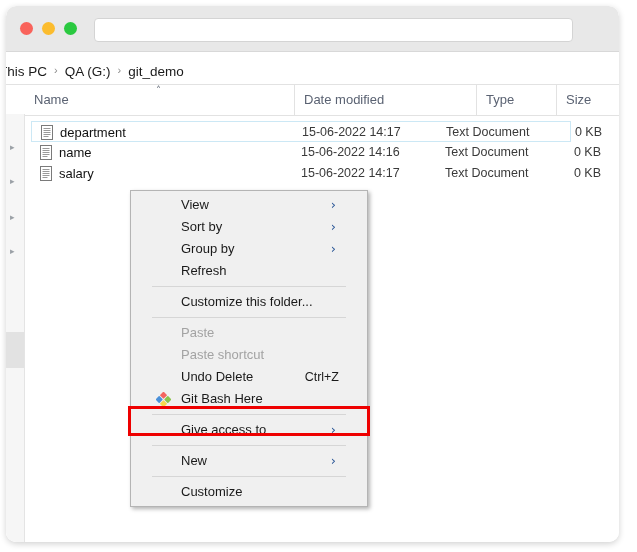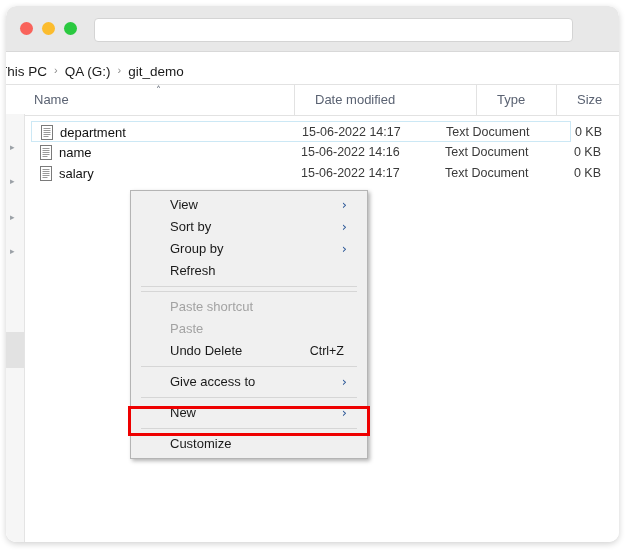--- a/index.html
+++ b/index.html
@@ -135,7 +135,7 @@
     font-size: 13px;
     color: #5a6272;
     box-sizing: border-box;
-    padding-left: 20px;
+    padding-left: 9px;
     white-space: nowrap;
   }
   .col.divider { border-left: 1px solid #e2e2e2; }

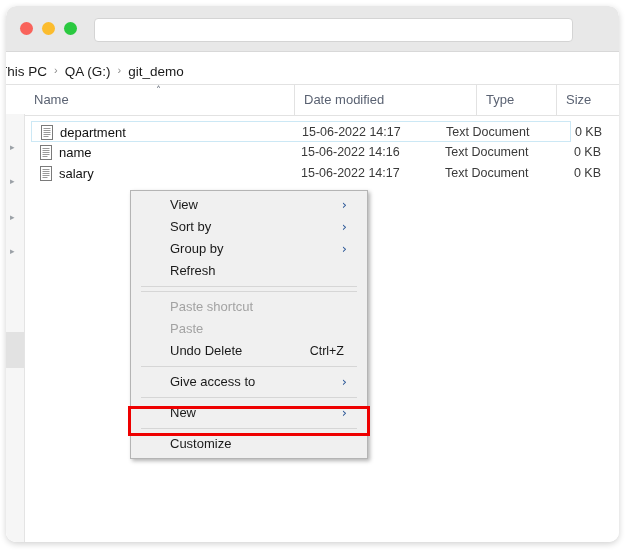--- a/index.html
+++ b/index.html
@@ -271,7 +271,7 @@
     border: 1px solid #b4b4b4;
     box-shadow: 2px 2px 4px rgba(0,0,0,0.30);
     box-sizing: border-box;
-    padding: 3px 4px;
+    padding: 3px 15px;
     z-index: 50;
   }
   .menu-item {

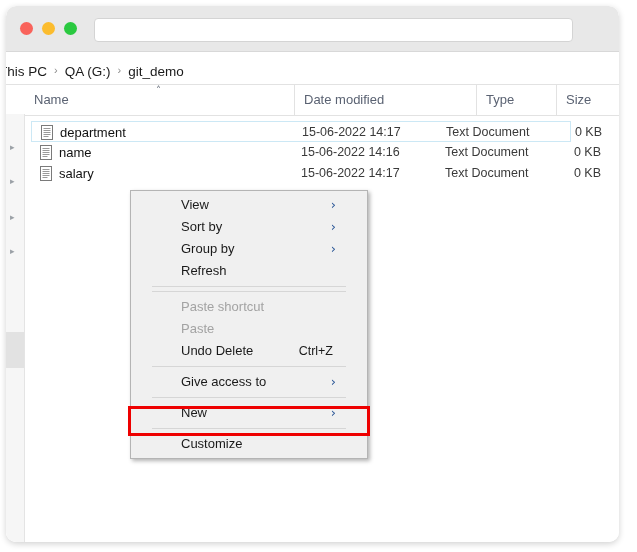--- a/index.html
+++ b/index.html
@@ -453,6 +453,9 @@
 
     <div class="menu-sep full"></div>
 
+    <div class="menu-item">
+      <span class="label">Customize this folder...</span>
+    </div>
 
     <div class="menu-sep full"></div>
 

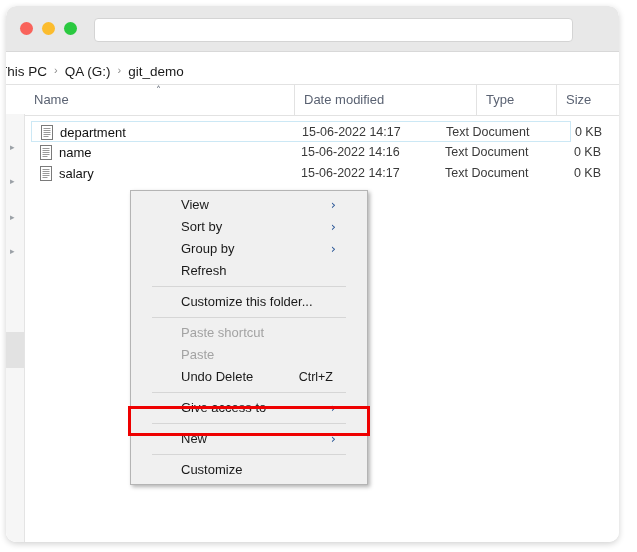--- a/index.html
+++ b/index.html
@@ -460,11 +460,11 @@
     <div class="menu-sep full"></div>
 
     <div class="menu-item disabled">
+      <span class="label">Paste</span>
+    </div>
+
+    <div class="menu-item disabled">
       <span class="label">Paste shortcut</span>
-    </div>
-
-    <div class="menu-item disabled">
-      <span class="label">Paste</span>
     </div>
 
     <div class="menu-item">

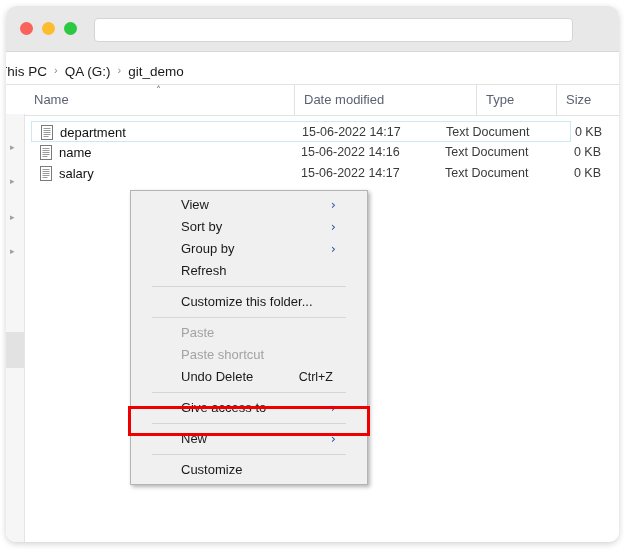--- a/index.html
+++ b/index.html
@@ -299,7 +299,7 @@
   }
   .shortcut {
     position: absolute;
-    right: 19px;
+    right: 13px;
     top: 0;
     height: 22px;
     line-height: 22px;

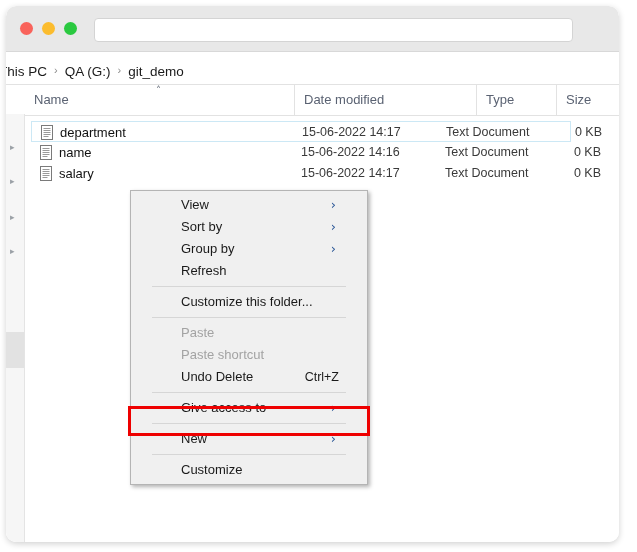--- a/index.html
+++ b/index.html
@@ -473,6 +473,15 @@
     </div>
 
 
+    <div class="menu-item">
+      <svg class="git-icon" viewBox="0 0 16 16">
+        <rect x="5.2" y="0.6" width="5.6" height="5.6" rx="0.8" transform="rotate(45 8 3.4)" fill="#f4645f"></rect>
+        <rect x="9.8" y="5.2" width="5.6" height="5.6" rx="0.8" transform="rotate(45 12.6 8)" fill="#8bc34a"></rect>
+        <rect x="0.6" y="5.2" width="5.6" height="5.6" rx="0.8" transform="rotate(45 3.4 8)" fill="#4a90d9"></rect>
+        <rect x="5.2" y="9.8" width="5.6" height="5.6" rx="0.8" transform="rotate(45 8 12.6)" fill="#f7d94c"></rect>
+      </svg>
+      <span class="label">Git Bash Here</span>
+    </div>
 
     <div class="menu-sep full"></div>
 

